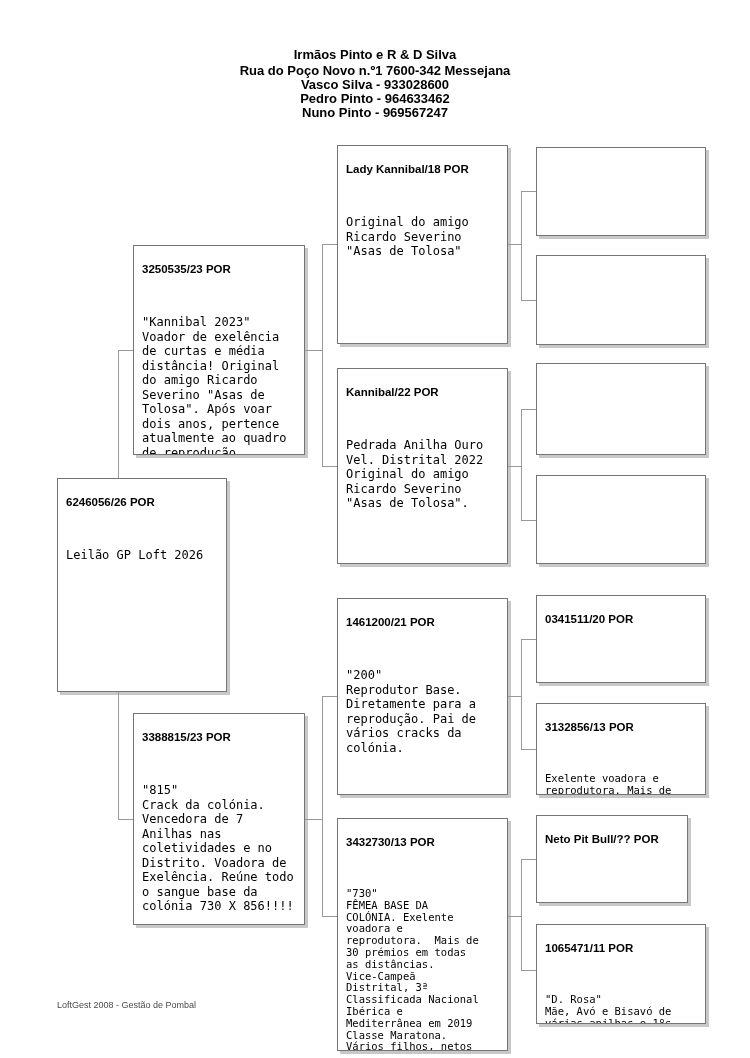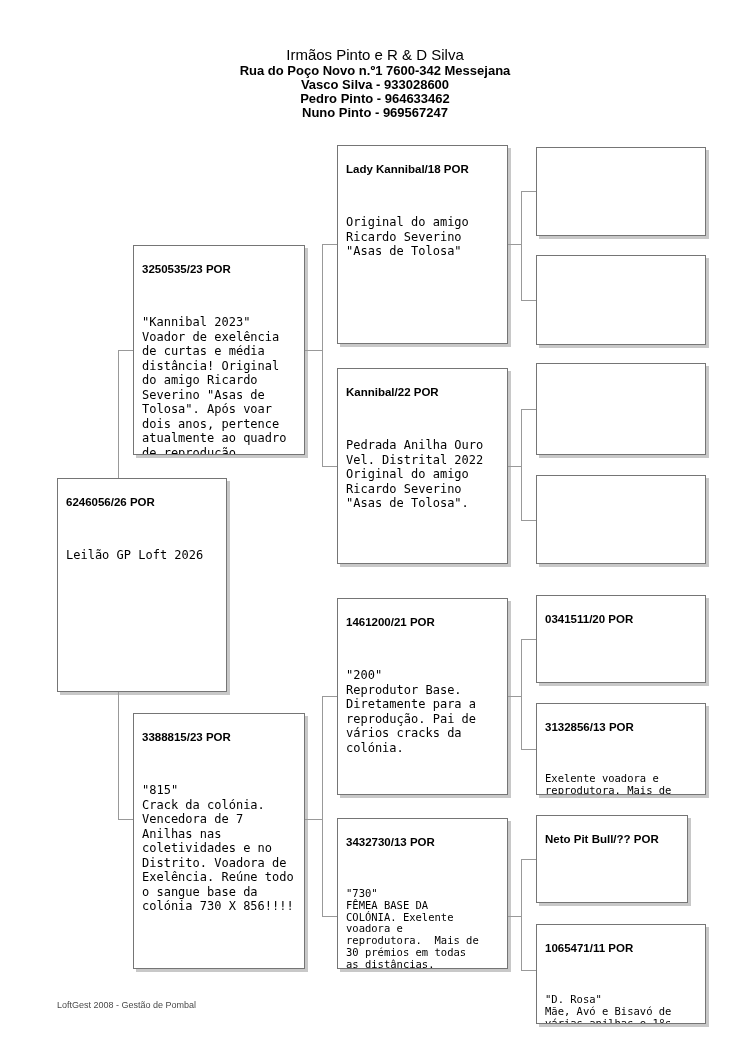--- a/index.html
+++ b/index.html
@@ -9,7 +9,7 @@
   }
   
   #hdr{position:absolute;left:0;top:46px;width:750px;text-align:center;}
-  #hdr .title{font-size:15px;font-weight:normal;line-height:18px;text-align:center;}
+  #hdr .title{font-size:13px;font-weight:bold;line-height:18px;text-align:center;}
   #hdr .sub{font-size:13px;font-weight:bold;line-height:14px;}
   
   .box{

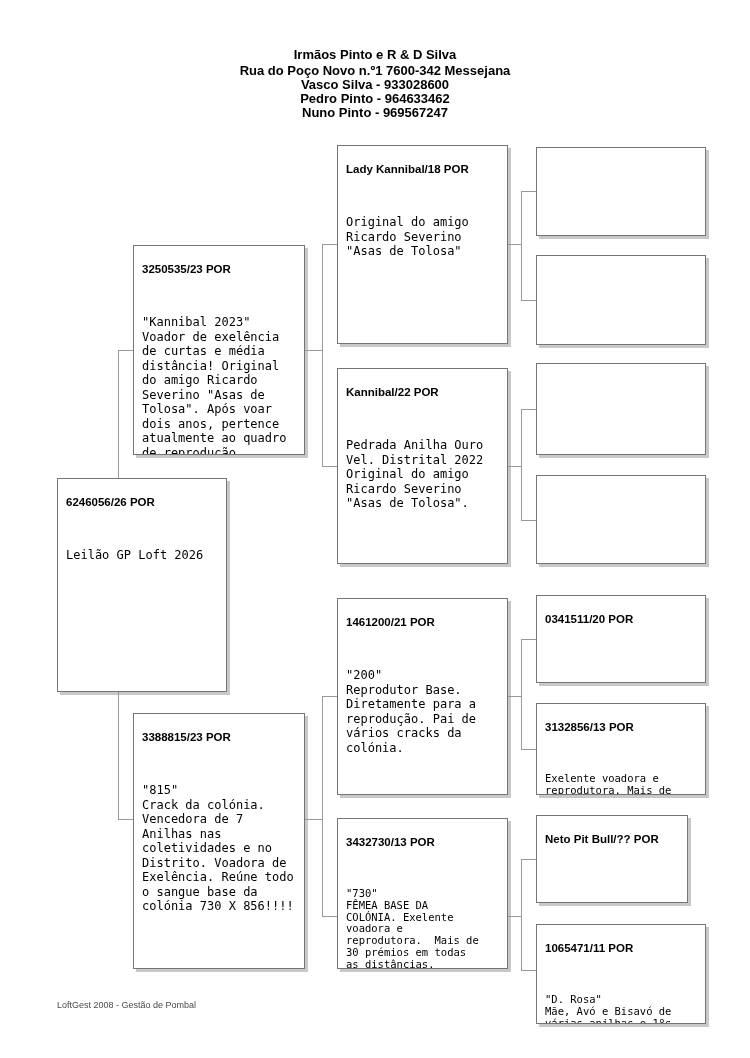--- a/index.html
+++ b/index.html
@@ -58,7 +58,7 @@
 atualmente ao quadro
 de reprodução.</div>
   </div>
-  <div class="box" style="left:133px;top:713px;width:172px;height:256px">
+  <div class="box" style="left:133px;top:713px;width:172px;height:212px">
     <div class="ring">3388815/23 POR</div>
     <div class="notes">"815"
 Crack da colónia.

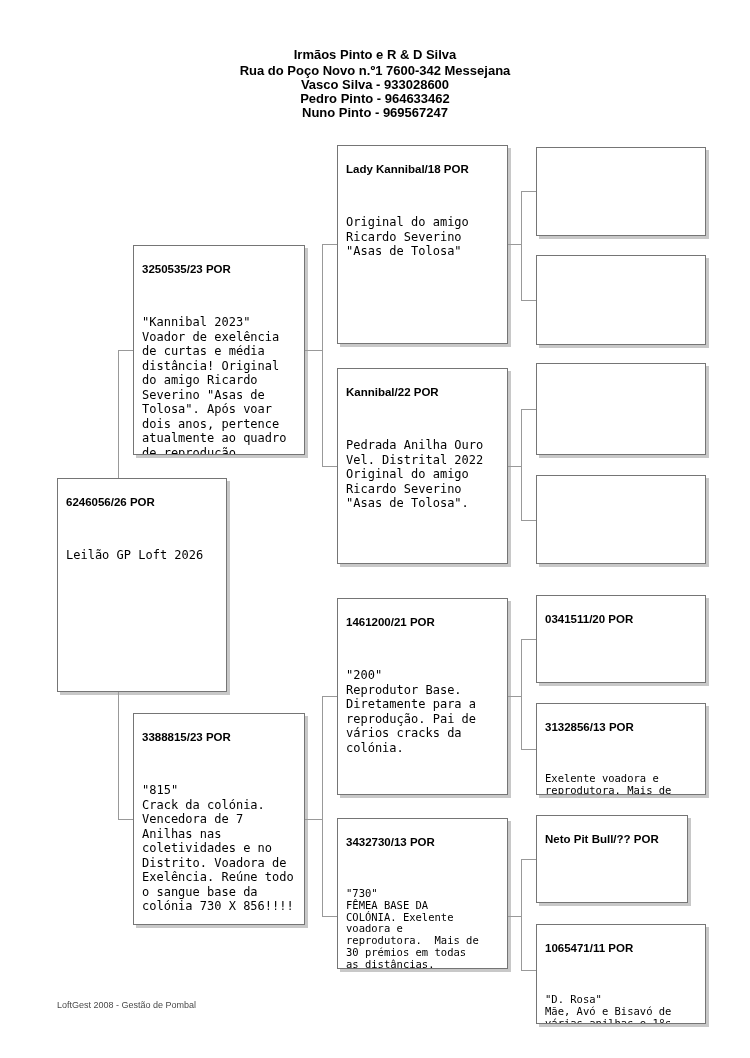--- a/index.html
+++ b/index.html
@@ -94,7 +94,7 @@
 vários cracks da
 colónia.</div>
   </div>
-  <div class="box small" style="left:337px;top:818px;width:171px;height:151px">
+  <div class="box small" style="left:337px;top:818px;width:171px;height:233px">
     <div class="ring">3432730/13 POR</div>
     <div class="notes">"730"
 FÊMEA BASE DA

